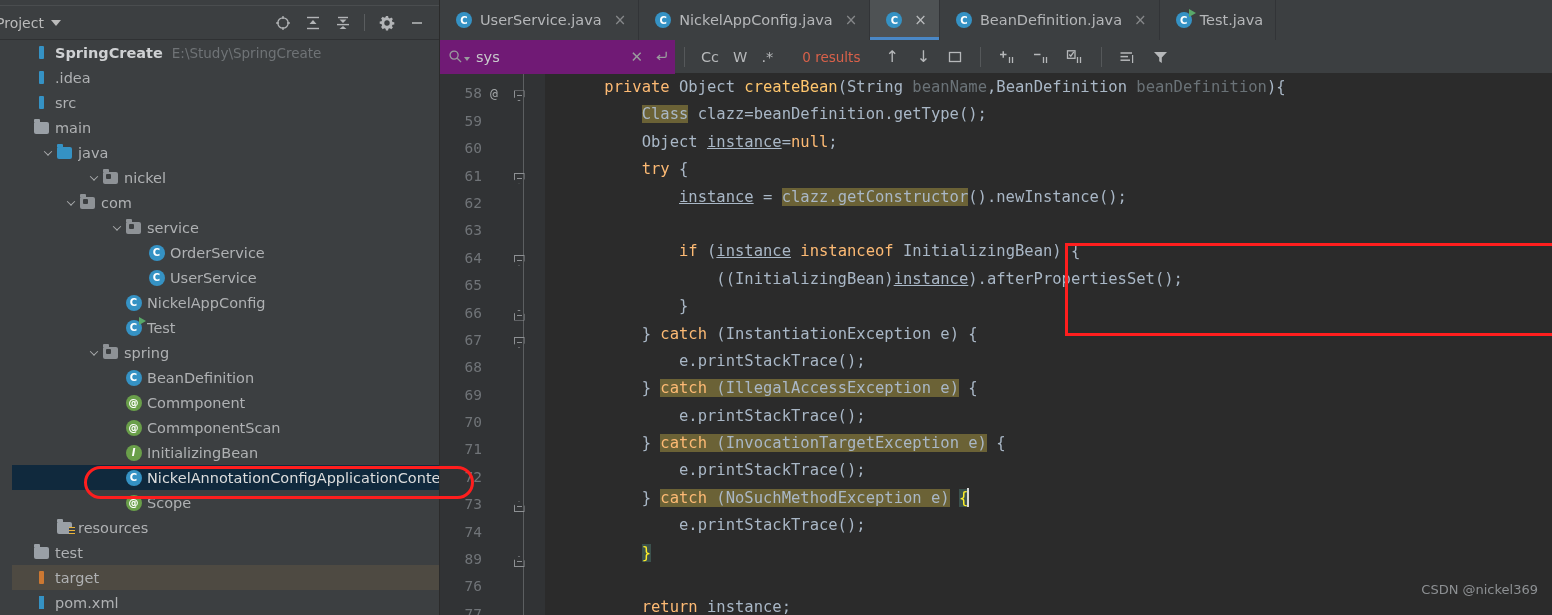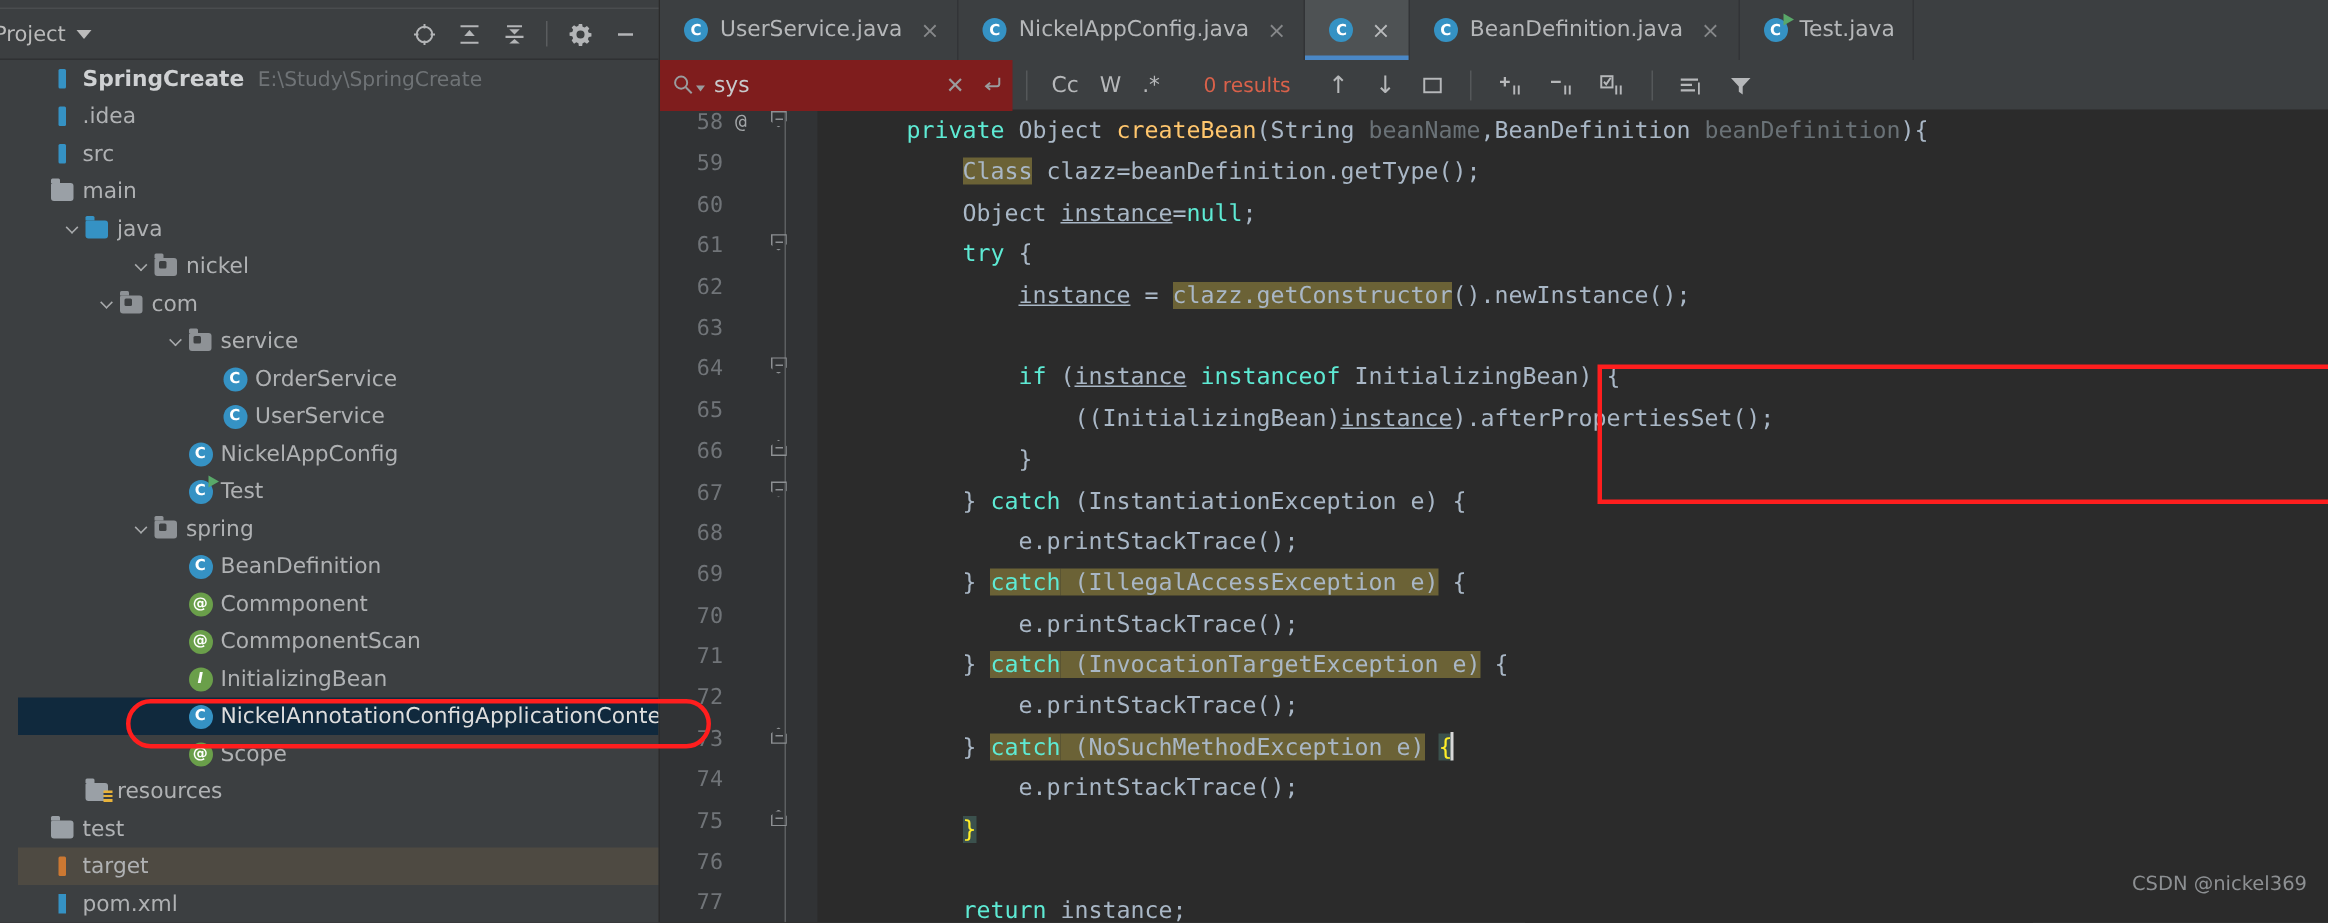--- a/index.html
+++ b/index.html
@@ -138,7 +138,7 @@
   }
   .findfield {
     width: 235px; height: 34px; display: flex; align-items: center; gap: 6px;
-    padding: 0 6px 0 8px; background: #7f1d1d;
+    padding: 0 6px 0 8px; background: #701a75;
   }
   .findfield .fval { font-size: 14.5px; color: #c8cacc; flex: 1; font-family: "DejaVu Sans", sans-serif; }
   .fb-icon { color: #9a9c9e; font-size: 15px; cursor: pointer; display:flex; align-items:center; }

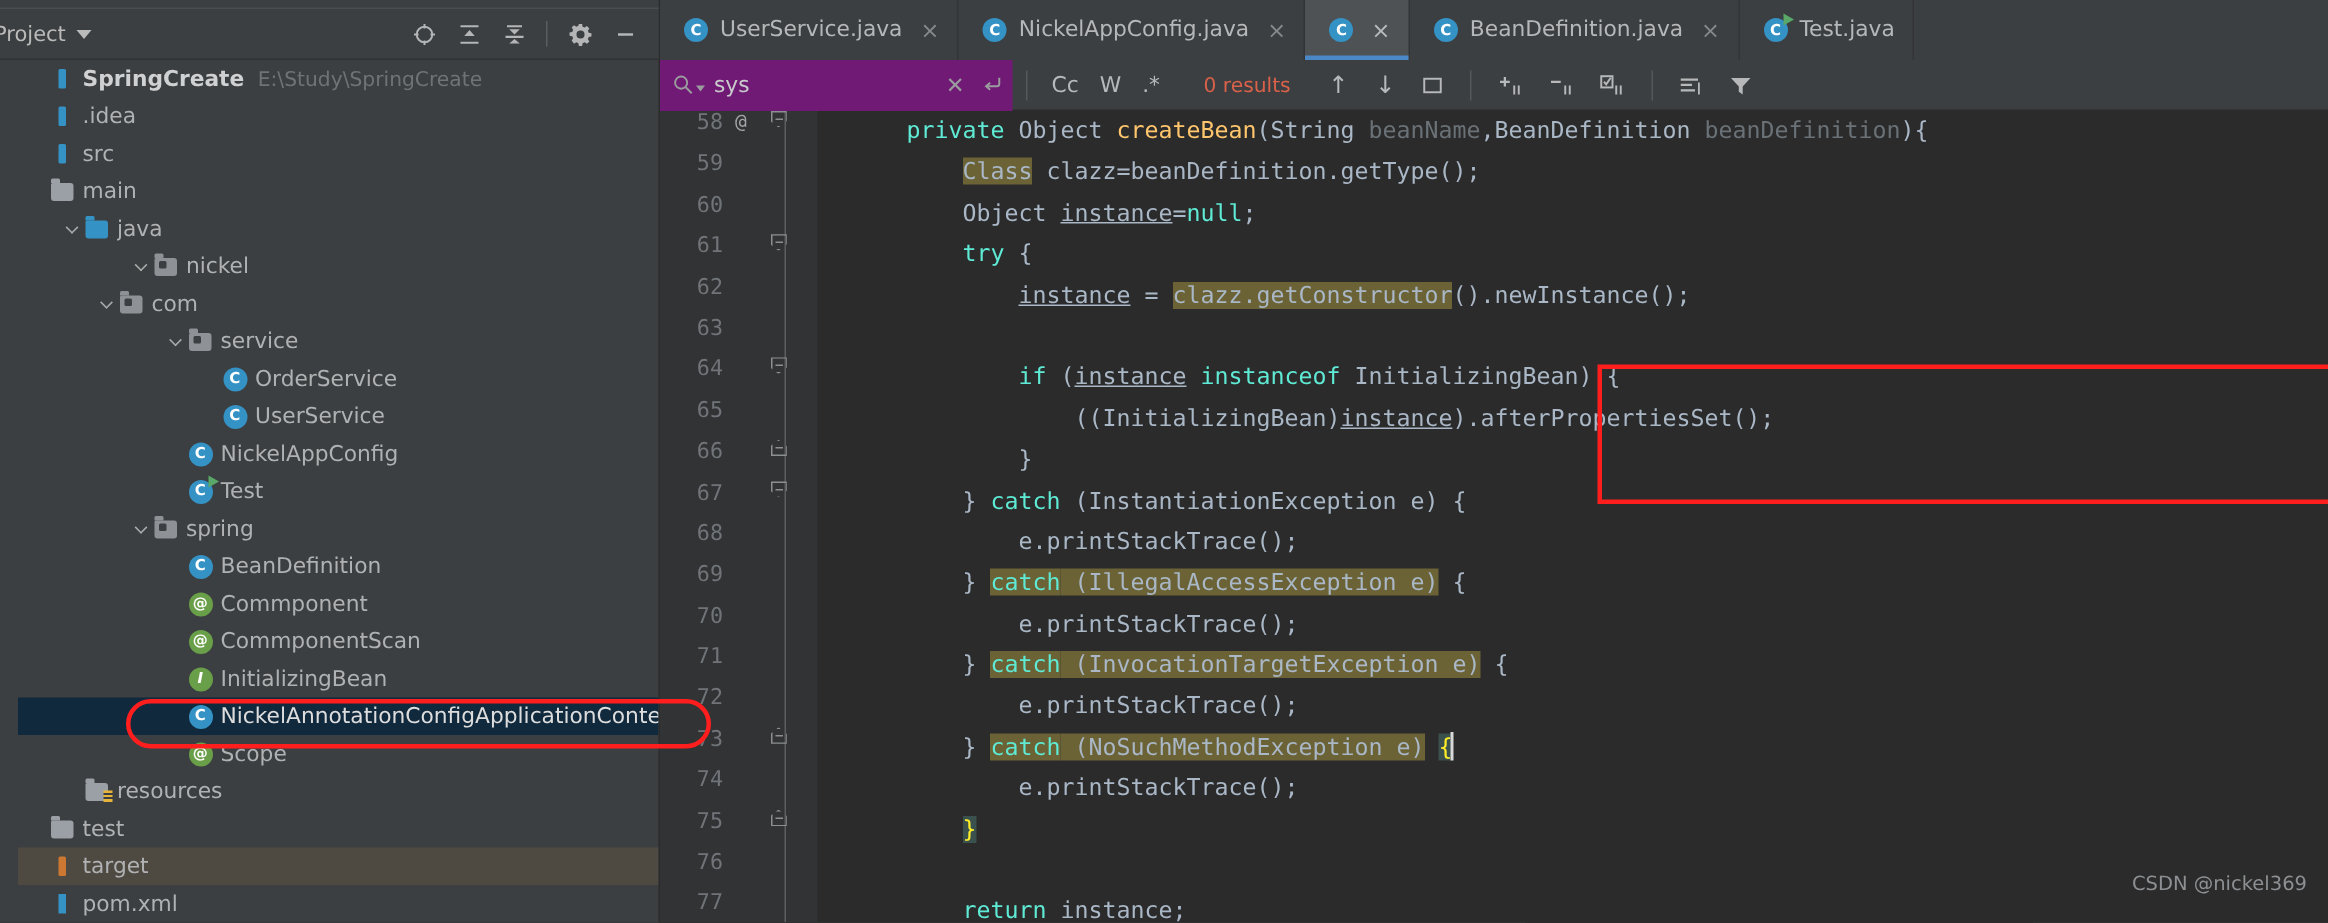--- a/index.html
+++ b/index.html
@@ -158,7 +158,7 @@
     font-family: "DejaVu Sans Mono", monospace;
   }
   .gline {
-    height: 27.4px; display: flex; align-items: flex-start; position: relative;
+    height: 27.4px; display: flex; align-items: flex-end; position: relative;
   }
   .gnum { width: 42px; text-align: right; font-size: 14.5px; color: #707478; }
   .gat { width: 24px; text-align: center; font-size: 13px; color: #a3a6a8; }

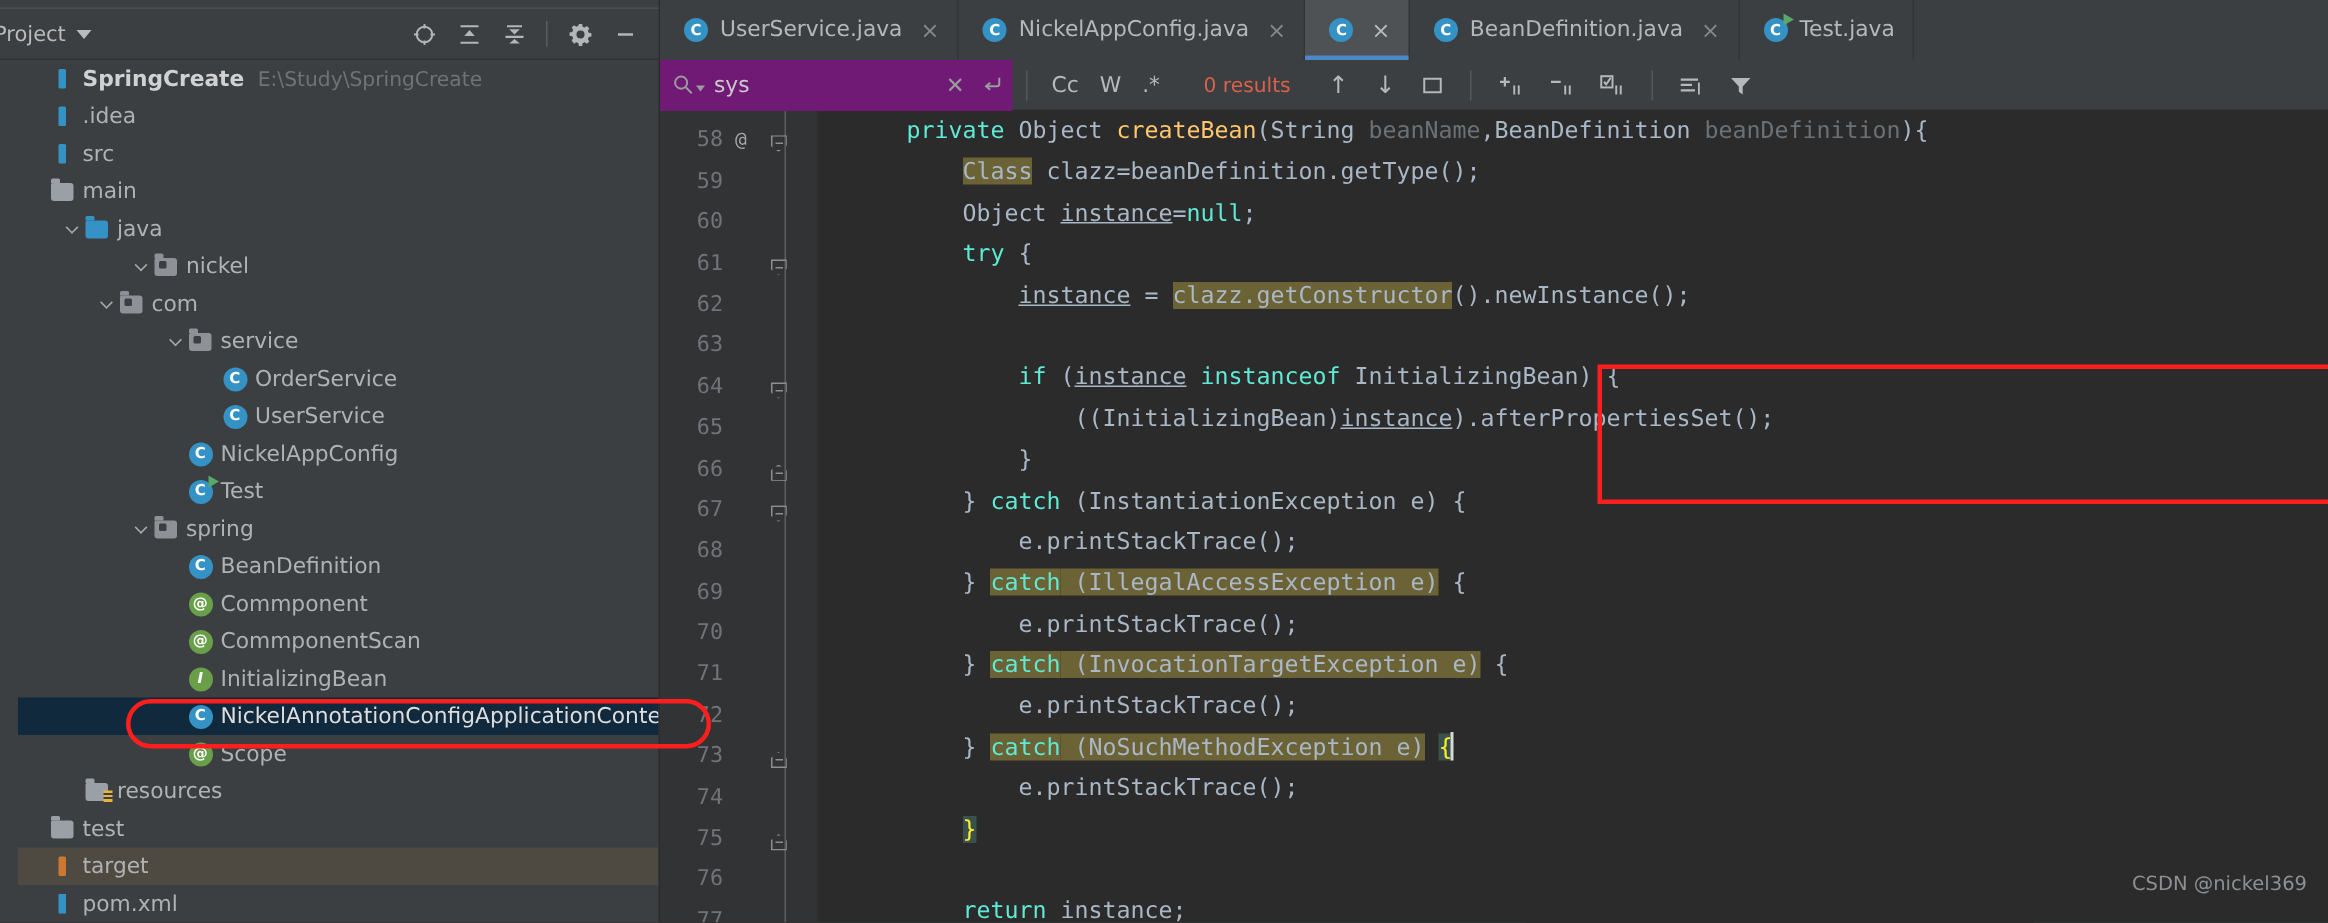--- a/index.html
+++ b/index.html
@@ -179,7 +179,7 @@
     white-space: pre;
   }
   .cline { height: 27.4px; white-space: pre; }
-  .kw { color: #5eead4; margin-top: 24px; }
+  .kw { color: #fdba74; margin-top: 24px; }
   .type { color: #a9b7c6; }
   .fn { color: #ffc66d; }
   .param { color: #6a7277; }

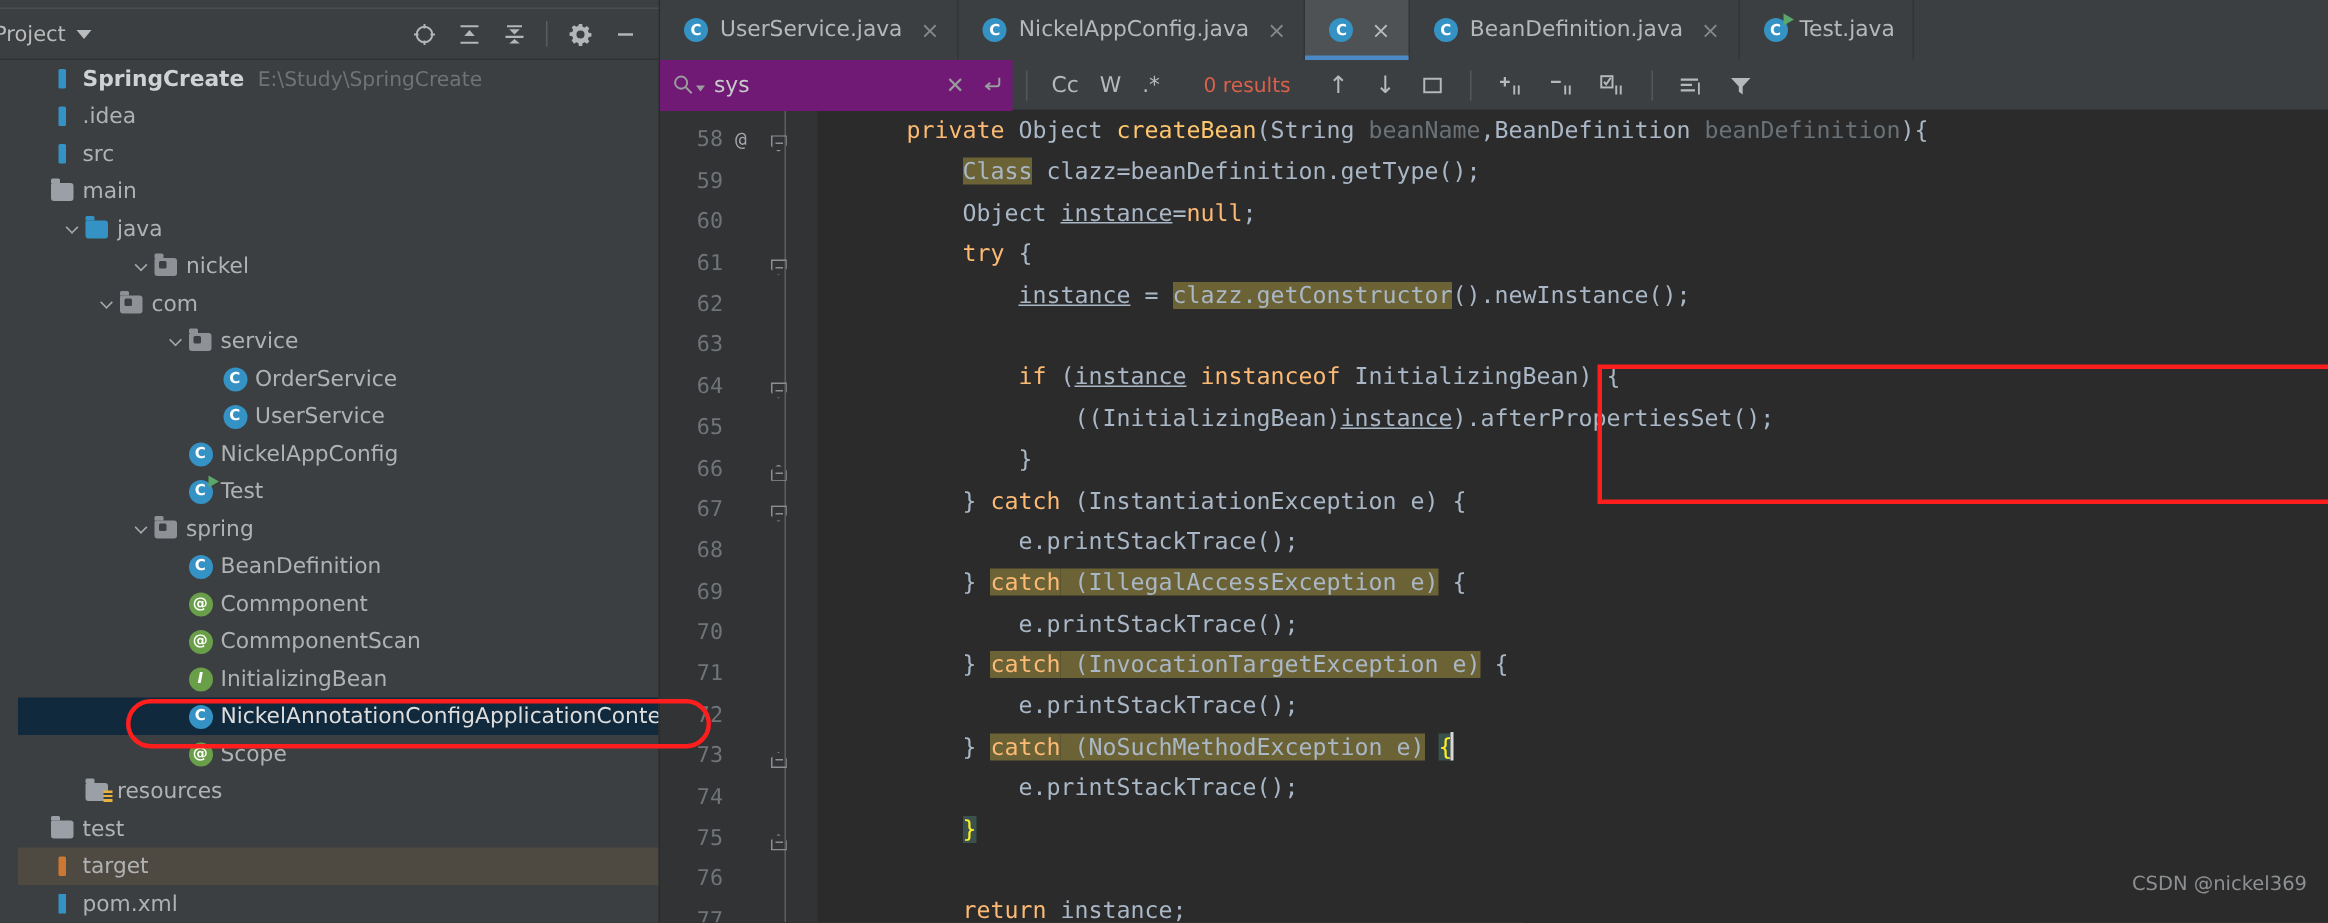--- a/index.html
+++ b/index.html
@@ -660,7 +660,7 @@
             <span class="gfold"></span>
           </div>
           <div class="gline">
-            <span class="gnum">75</span>
+            <span class="gnum">89</span>
             <span class="gat"></span>
             <span class="gfold">
               <span class="foldmark up"></span>

